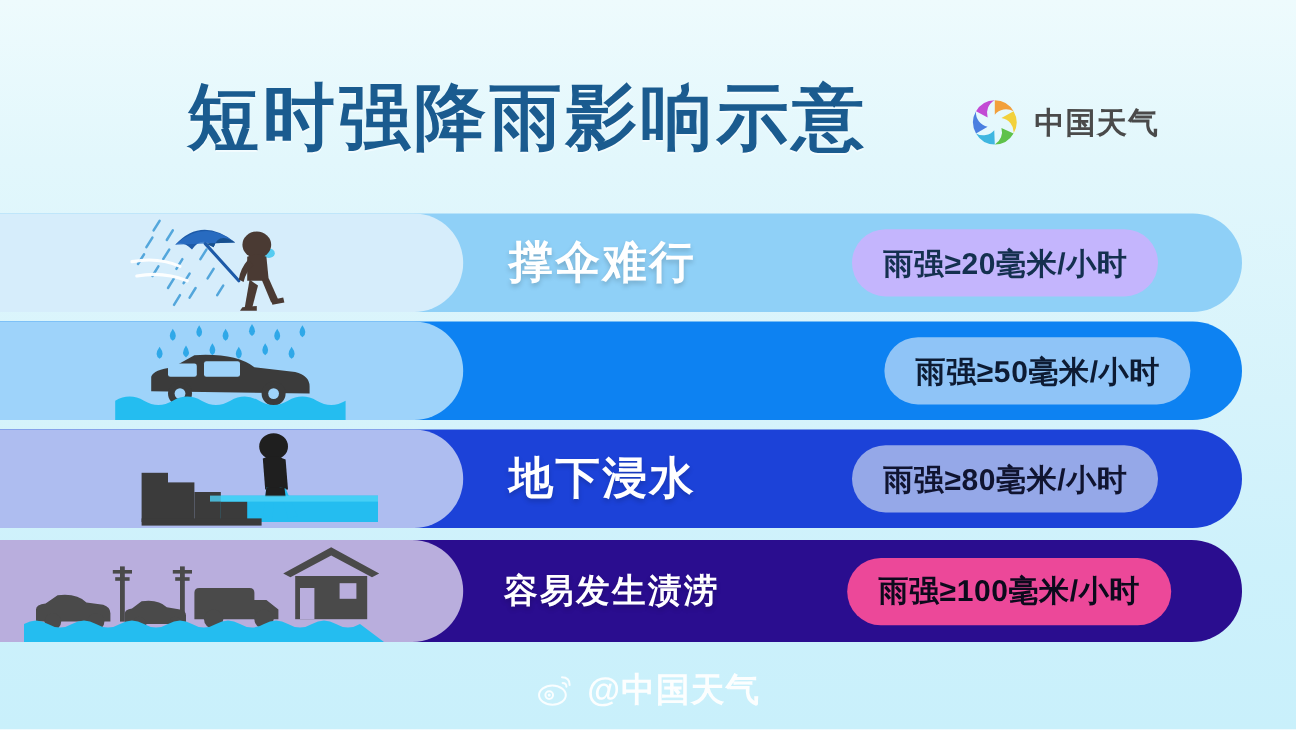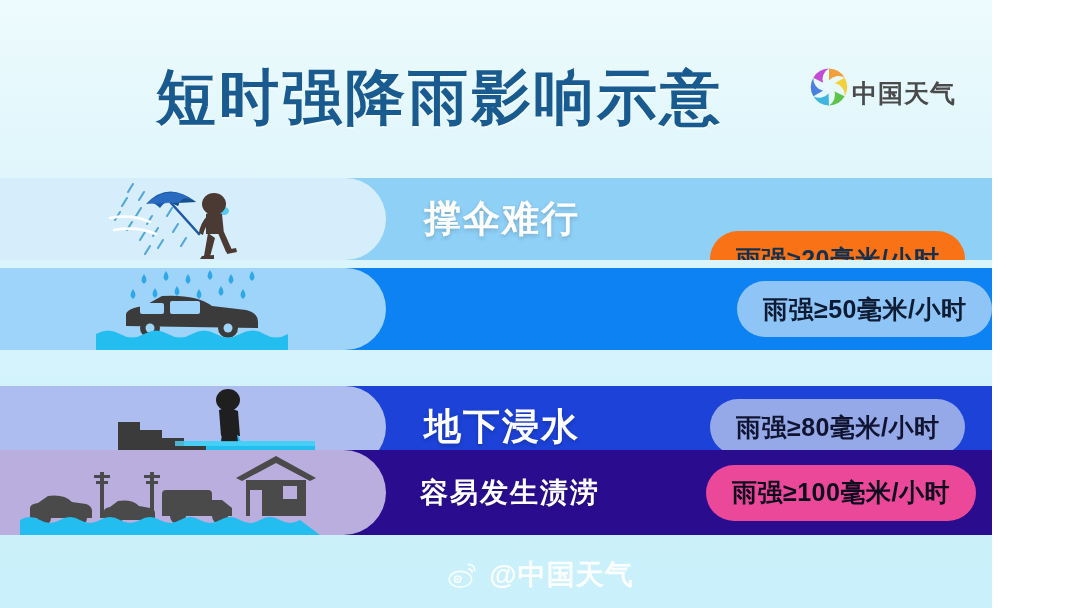--- a/index.html
+++ b/index.html
@@ -14,7 +14,7 @@
   }
   #poster {
     position: relative;
-    width: 992px;
+    width: 1080px;
     height: 608px;
     background: linear-gradient(180deg, #eefbfd 0%, #e2f7fc 22%, #d6f3fb 55%, #cdf1fb 78%, #c9f0fb 100%);
     overflow: hidden;

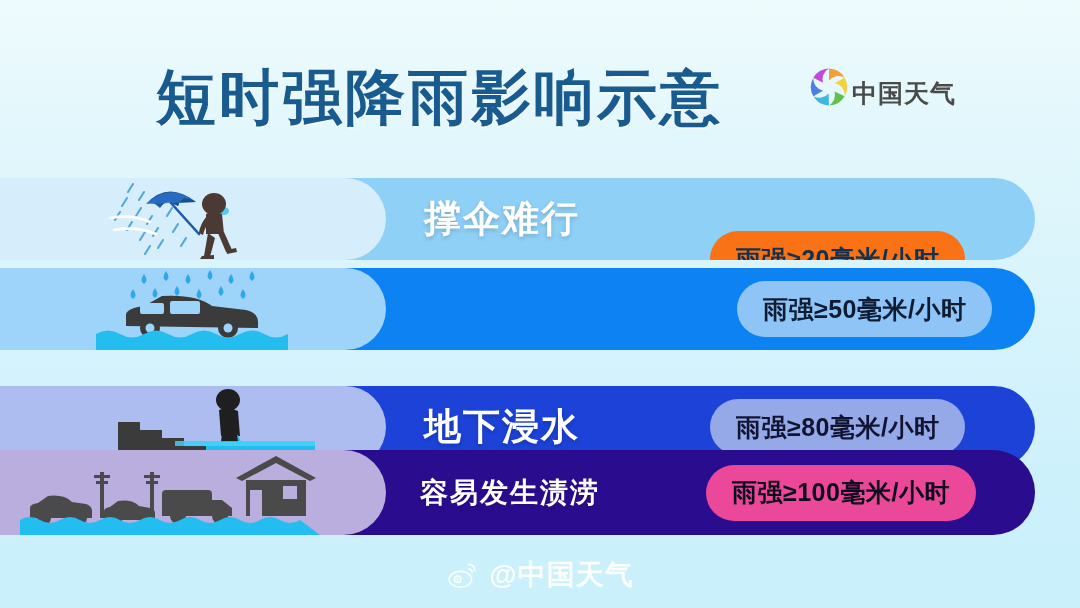--- a/index.html
+++ b/index.html
@@ -41,9 +41,10 @@
   #brand-logo {
     position: absolute;
     left: 806px;
-    top: 64px;
+    top: 79px;
     display: flex;
-    align-items: flex-end;
+    align-items: center;
+    gap: 10px;
   }
   #brand-logo .mark {
     width: 46px;

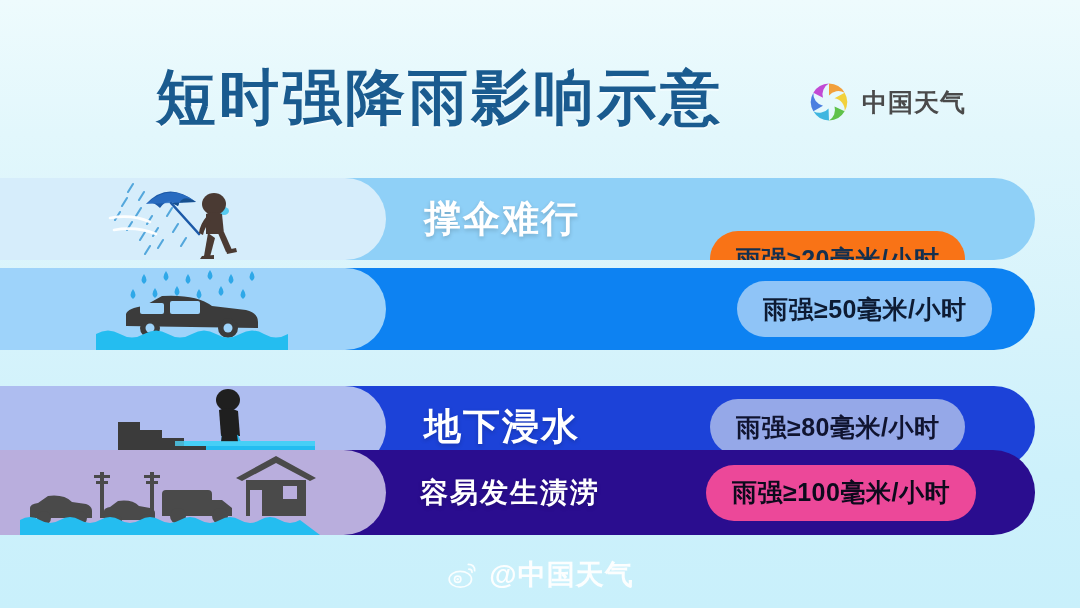--- a/index.html
+++ b/index.html
@@ -118,7 +118,7 @@
     white-space: nowrap;
     padding: 0 26px;
   }
-  .row-1 .badge { left: 710px; background: #f97316; color: #14304f; margin-top: 40px; }
+  .row-1 .badge { left: 710px; background: #c4b5fd; color: #14304f; }
   .row-2 .badge { left: 737px; background: #8fc4f7; color: #0d1b33; }
   .row-3 .badge { left: 710px; background: #95a8e8; color: #101430; }
   .row-4 .badge { left: 706px; background: #ec4899; color: #0c0a1c; }

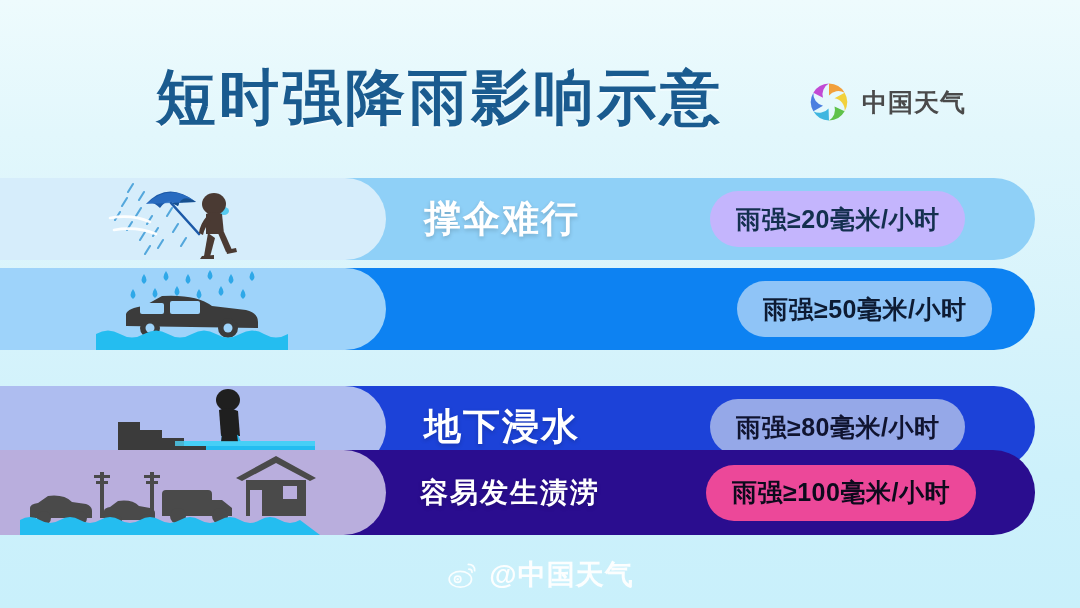--- a/index.html
+++ b/index.html
@@ -70,7 +70,7 @@
   }
   .row-1 { top: 178px; background: #8fd0f7; }
   .row-2 { top: 268px; background: #0d82f2; }
-  .row-3 { top: 358px; background: #1c42d8; margin-top: 28px; }
+  .row-3 { top: 358px; background: #1c42d8; }
   .row-4 { top: 450px; background: #2a0d8f; height: 85px; border-radius: 0 42px 42px 0; }
 
   

